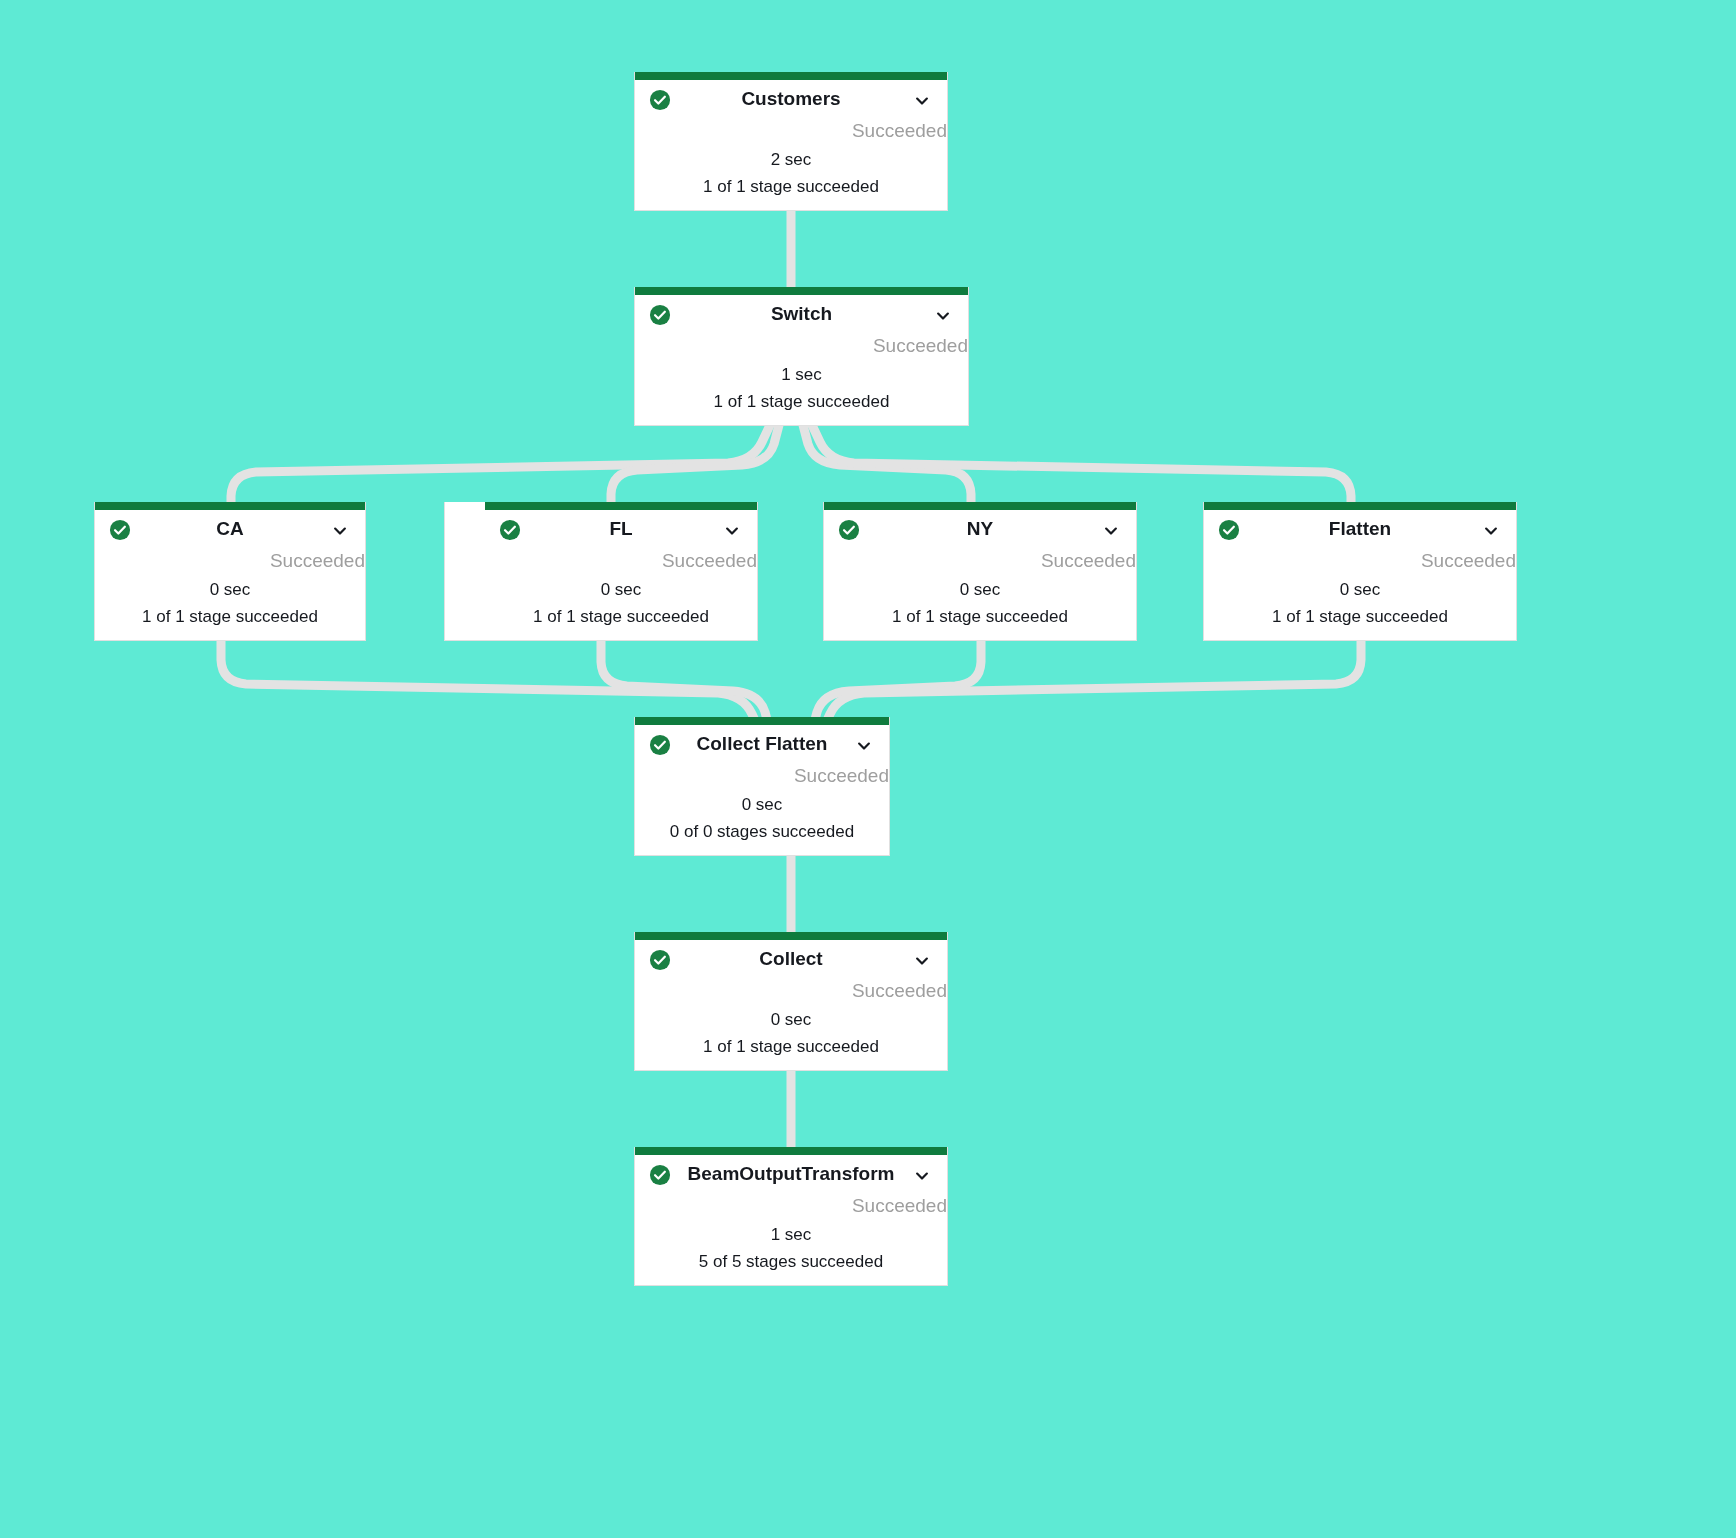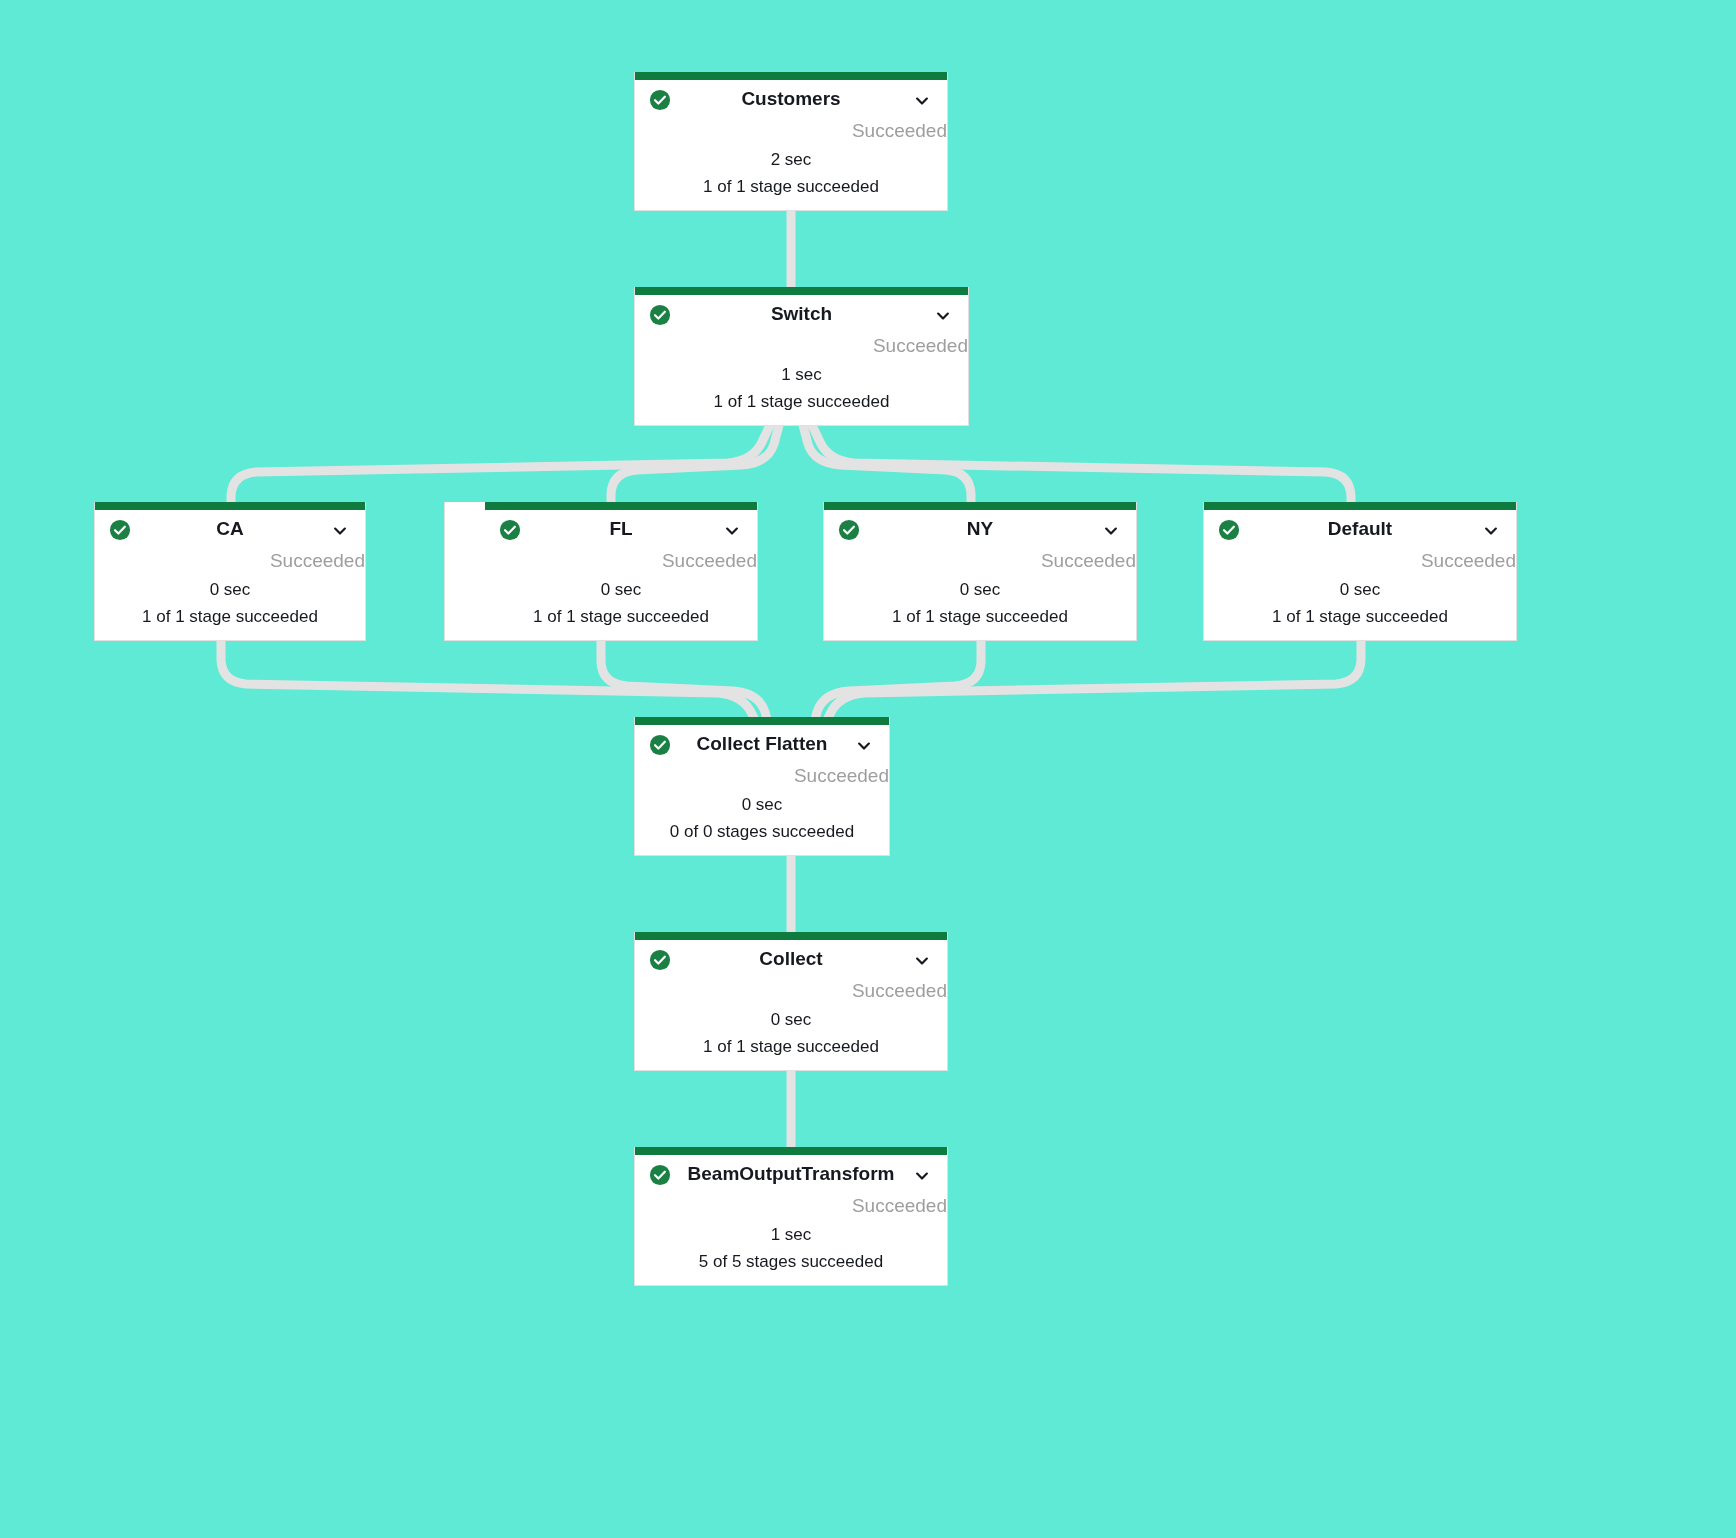--- a/index.html
+++ b/index.html
@@ -209,7 +209,7 @@
           <circle cx="12" cy="12" r="11" fill="#1a8043"></circle>
           <path d="M6.6 12.3 L10.2 15.8 L17.3 8.4" fill="none" stroke="#ffffff" stroke-width="2.4" stroke-linecap="round" stroke-linejoin="round"></path>
         </svg>
-        <div class="node-title">Default</div>
+        <div class="node-title">Flatten</div>
         <svg class="chevron" viewBox="0 0 24 24">
           <path d="M5.5 8.8 L12 15.4 L18.5 8.8" fill="none" stroke="#16191f" stroke-width="2.9" stroke-linecap="round" stroke-linejoin="round"></path>
         </svg>

